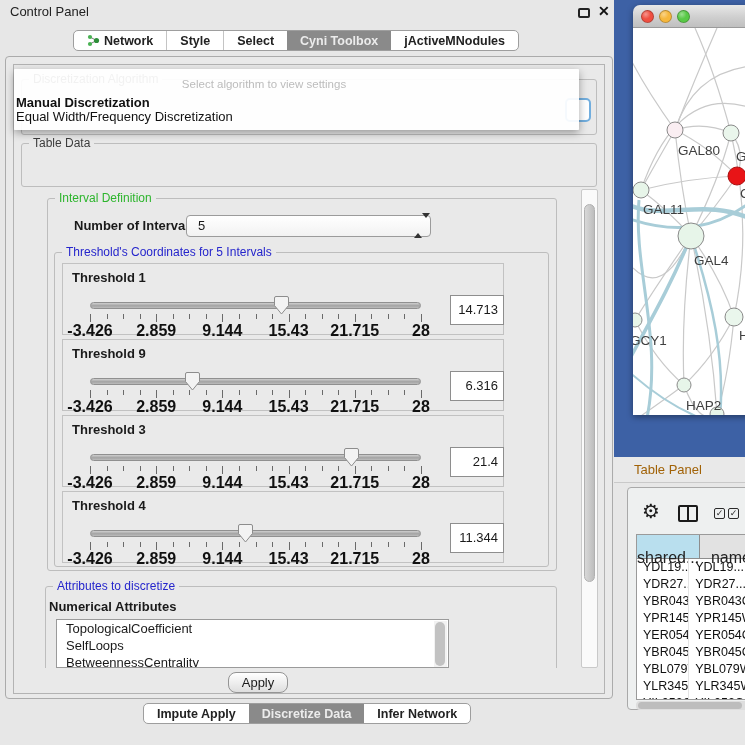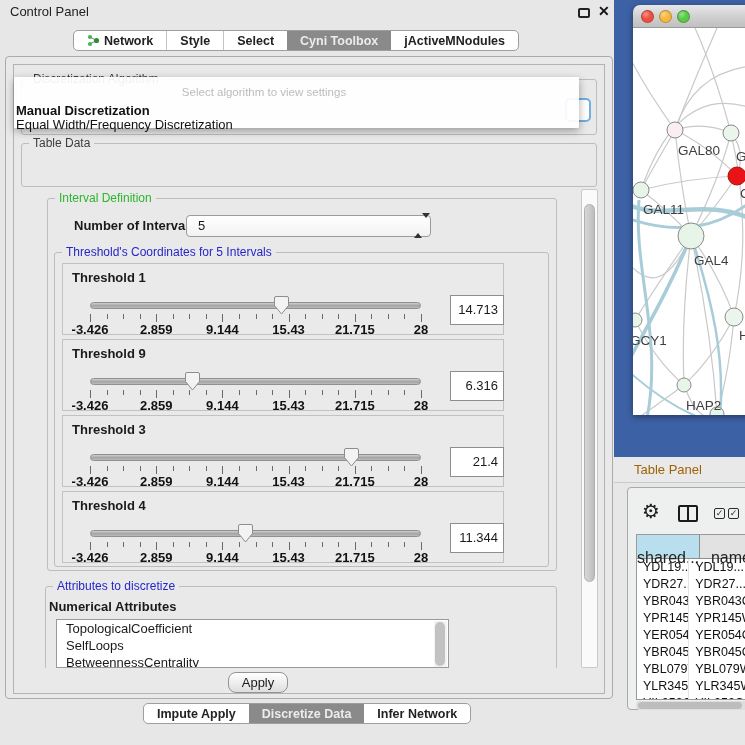--- a/index.html
+++ b/index.html
@@ -37,7 +37,7 @@
 
   .focus-ring { position:absolute; border:2px solid #72aede; border-radius:5px; background:#fff; }
 
-  .popup { position:absolute; left:0; top:12px; width:565px; height:51px; background:rgba(255,255,255,0.93);
+  .popup { position:absolute; left:0; top:4px; width:565px; height:61px; background:rgba(255,255,255,0.93);
            box-shadow:0 3px 9px rgba(0,0,0,0.35); z-index:60; border-radius:1px; }
   .popup .hint { position:absolute; left:70px; top:9px; width:360px; text-align:center; font-size:11.5px; color:#bcbcbc; }
   .dd-opt { position:absolute; left:2px; font-size:13px; color:#111; white-space:nowrap; }

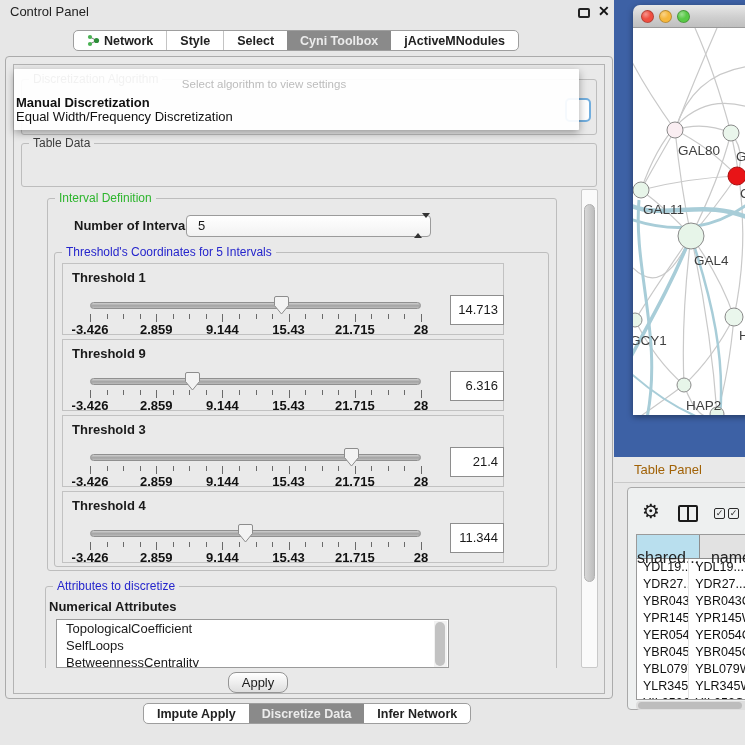--- a/index.html
+++ b/index.html
@@ -54,7 +54,7 @@
   .track { position:absolute; left:27px; top:38px; width:331px; height:7px; border:1px solid #909090; border-radius:4px;
            background:linear-gradient(#cfcfcf,#a3a3a3 55%,#bdbdbd); }
   .tick { position:absolute; width:1px; background:#6a6a6a; top:50px; }
-  .ticklab { position:absolute; top:58px; width:60px; text-align:center; font-size:13px; font-weight:700; color:#111; }
+  .ticklab { position:absolute; top:58px; width:60px; text-align:center; font-size:16px; font-weight:700; color:#111; }
   .thumb-sl { position:absolute; top:32px; }
   .thr-val { position:absolute; left:387px; top:31px; width:54px; height:30px; background:#fff; border:1px solid #8e8e8e;
              font-size:13px; text-align:right; padding:6px 5px 0 0; }

